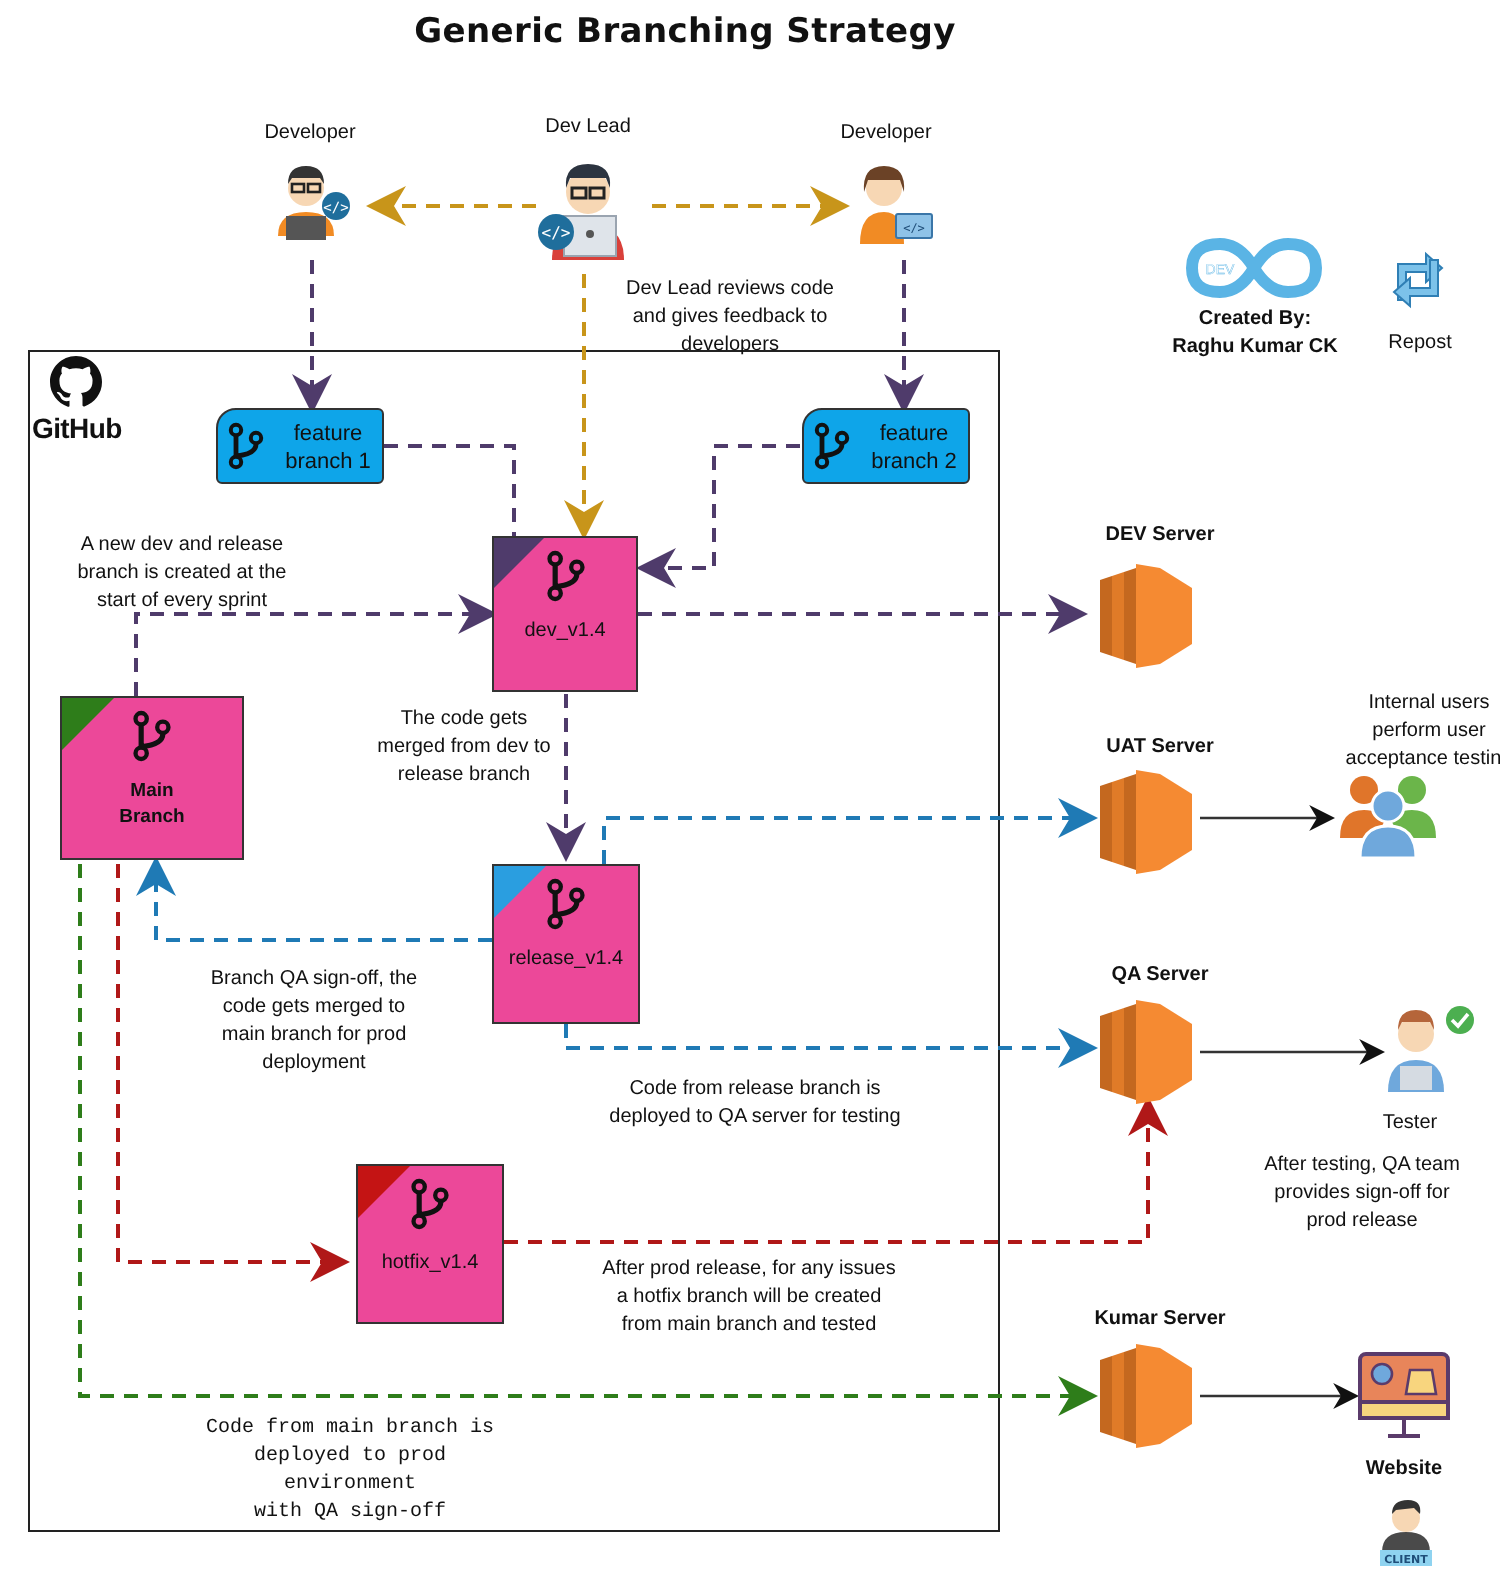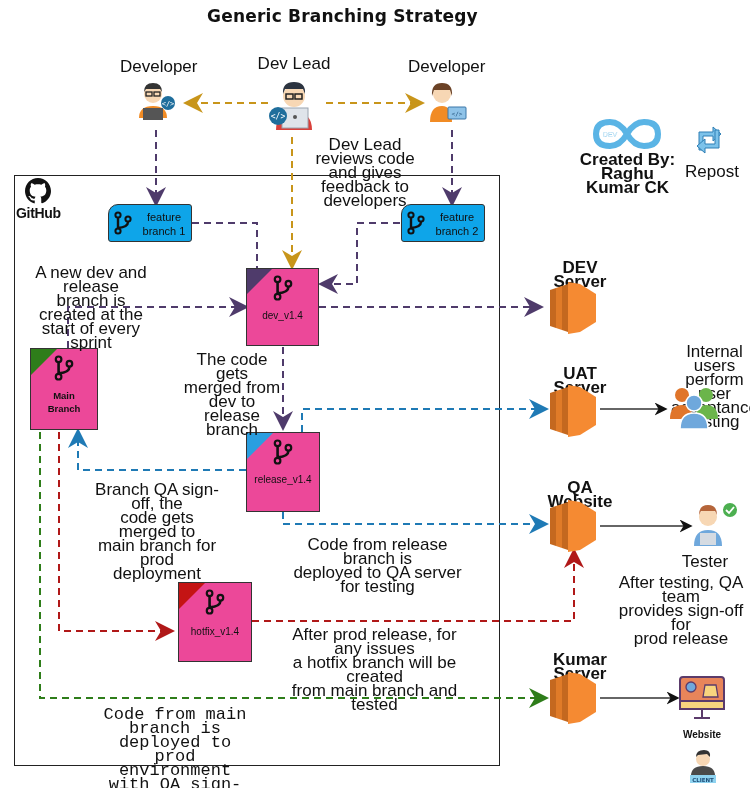--- a/index.html
+++ b/index.html
@@ -6,7 +6,7 @@
   body { width:750px; height:788px; position:relative; overflow:hidden; font-family:"Liberation Sans", sans-serif; color:#111; }
   .abs { position:absolute; }
   .title { left:0; width:685px; top:6px; text-align:center; font-family:"DejaVu Sans", sans-serif; font-weight:bold; font-size:17px; letter-spacing:0.2px; }
-  .lbl { position:absolute; font-size:17px; line-height:14px; text-align:center; color:#111; }
+  .lbl { position:absolute; font-size:10px; line-height:14px; text-align:center; color:#111; }
   .lbl.bold { font-weight:bold; }
   .github-box { left:14px; top:175px; width:486px; height:591px; border:1.4px solid #222; box-sizing:border-box; }
   .feature { position:absolute; width:84px; height:38px; border:1px solid #333; border-radius:10px 3px 3px 3px; background:#0ea5e9; box-sizing:border-box; }

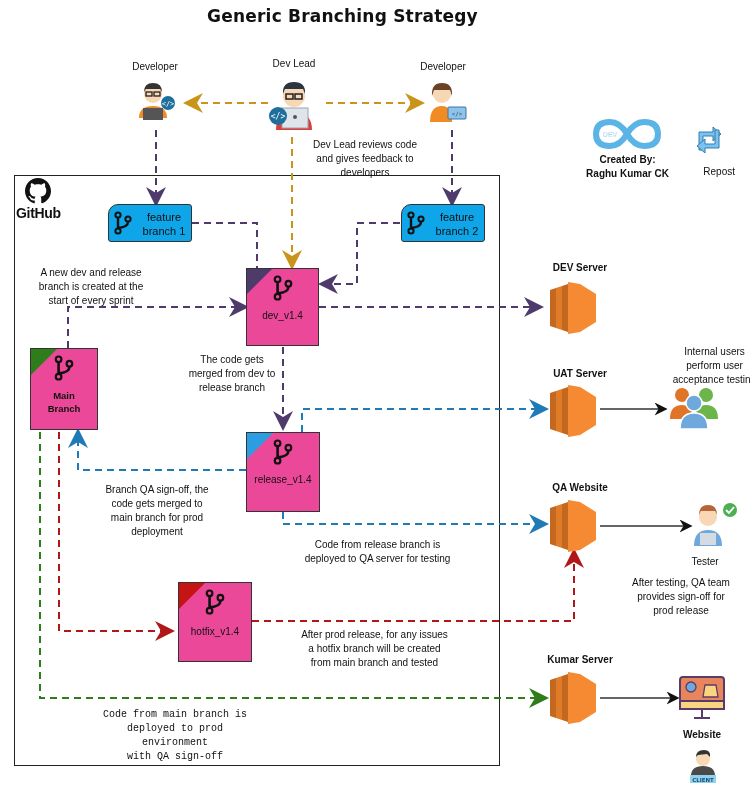--- a/index.html
+++ b/index.html
@@ -136,7 +136,7 @@
   <path d="M6 28 L6 10 L20 10 L20 5 L28 12 L20 19 L20 14 L10 14 L10 28 Z" fill="#7cc2ea" stroke="#2f7fb5" stroke-width="1"></path>
   <path d="M26 8 L26 26 L12 26 L12 31 L4 24 L12 17 L12 22 L22 22 L22 8 Z" fill="#7cc2ea" stroke="#2f7fb5" stroke-width="1"></path>
 </svg>
-<div class="lbl" style="left:685px;top:165px;width:50px;text-align:right;">Repost</div>
+<div class="lbl" style="left:685px;top:165px;width:50px;">Repost</div>
 
 <div class="feature" style="left:108px;top:204px;">
   <svg class="ico" width="18" height="24" viewBox="0 0 18 24">

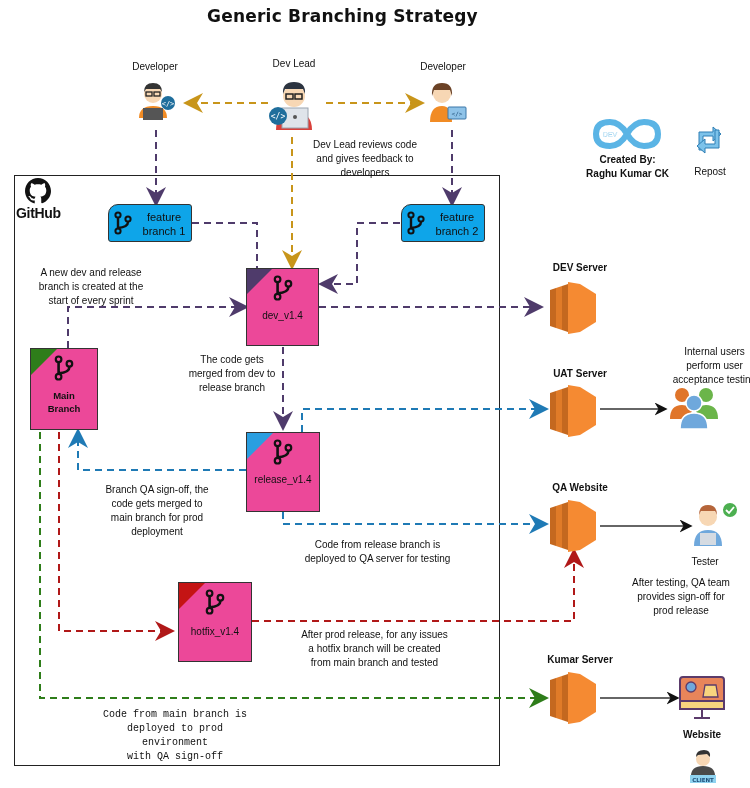--- a/index.html
+++ b/index.html
@@ -174,7 +174,7 @@
   <div class="txt" style="top:40px;">dev_v1.4</div>
 </div>
 
-<div class="branch-box" style="left:30px;top:348px;width:68px;height:82px;">
+<div class="branch-box" style="left:30px;top:348px;width:92px;height:82px;">
   <div class="corner" style="border-top:26px solid #2e7d1a;border-right:26px solid transparent;"></div>
   <svg class="ico" width="20" height="26" viewBox="0 0 18 24">
       <circle cx="4" cy="4" r="2.6" fill="none" stroke="#111" stroke-width="2"></circle>

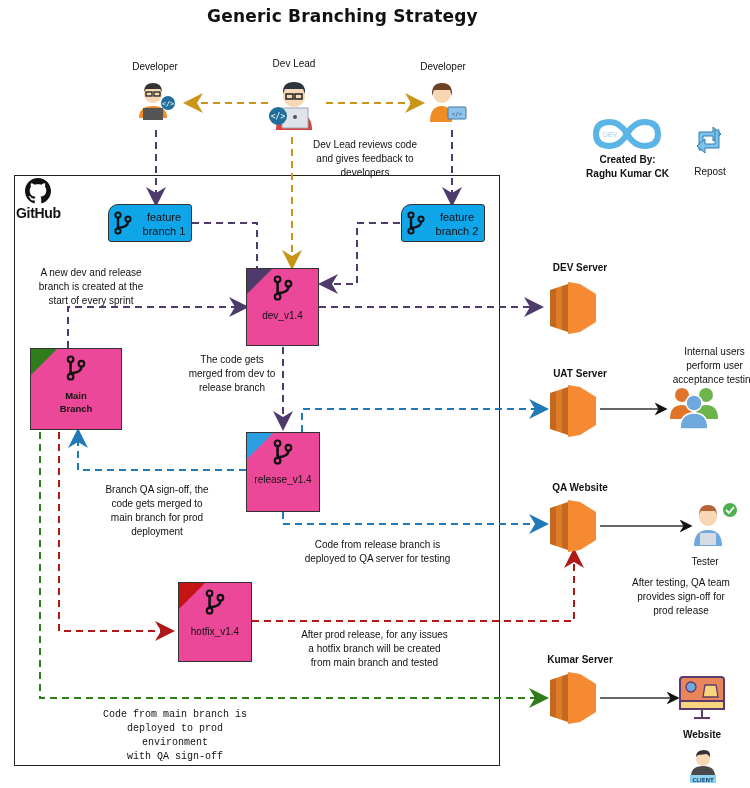--- a/index.html
+++ b/index.html
@@ -243,7 +243,7 @@
 
 <div class="lbl bold" style="left:540px;top:261px;width:80px;">DEV Server</div>
 <div class="lbl bold" style="left:545px;top:367px;width:70px;">UAT Server</div>
-<div class="lbl bold" style="left:545px;top:481px;width:70px;">QA Website</div>
+<div class="lbl bold" style="left:545px;top:481px;width:70px;">QA Server</div>
 <div class="lbl bold" style="left:540px;top:653px;width:80px;">Kumar Server</div>
 
 <svg class="abs" style="left:548px;top:280px;" width="52" height="56" viewBox="0 0 52 56">

